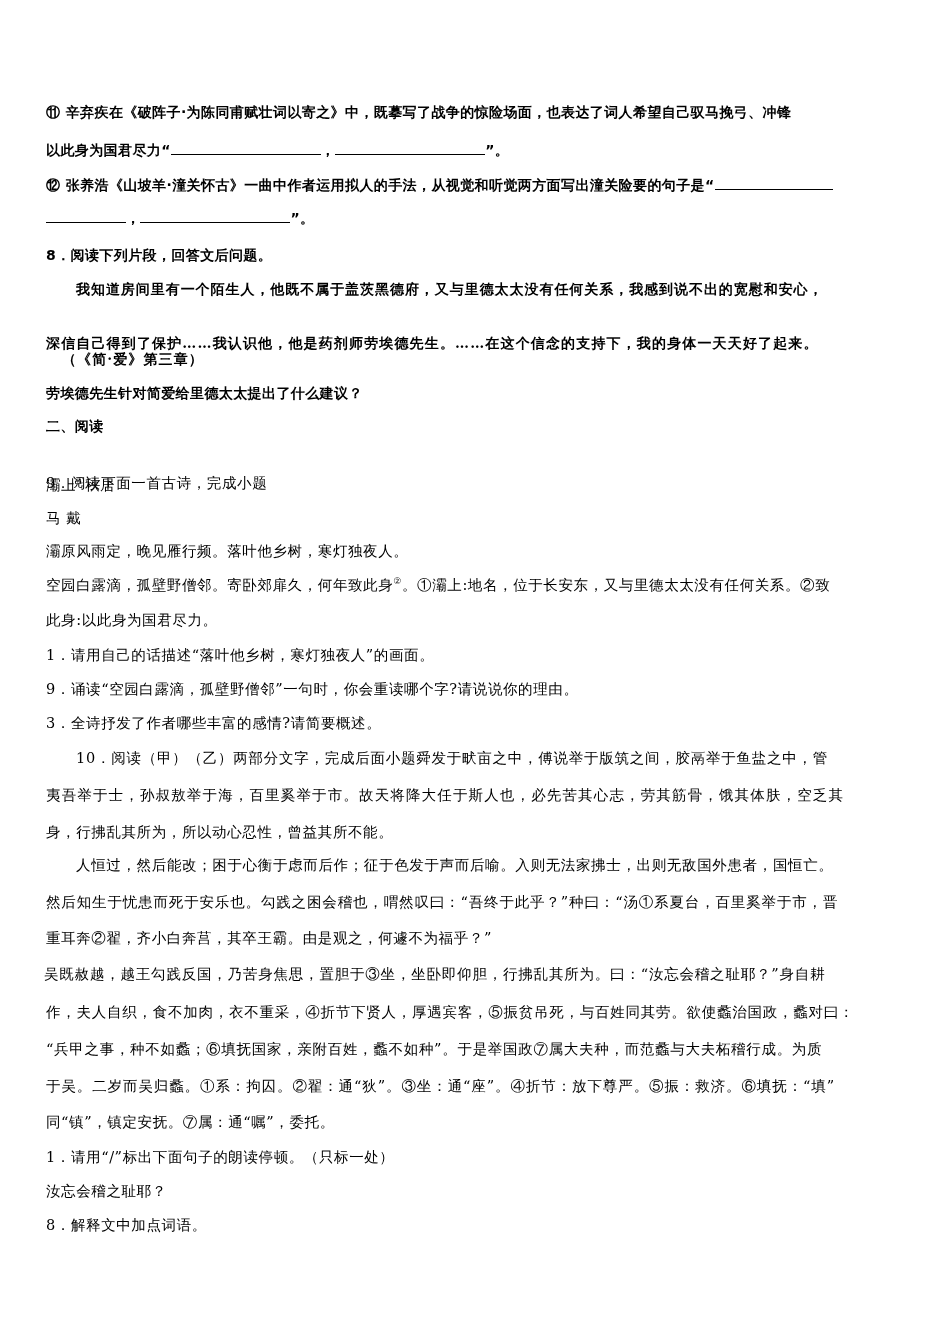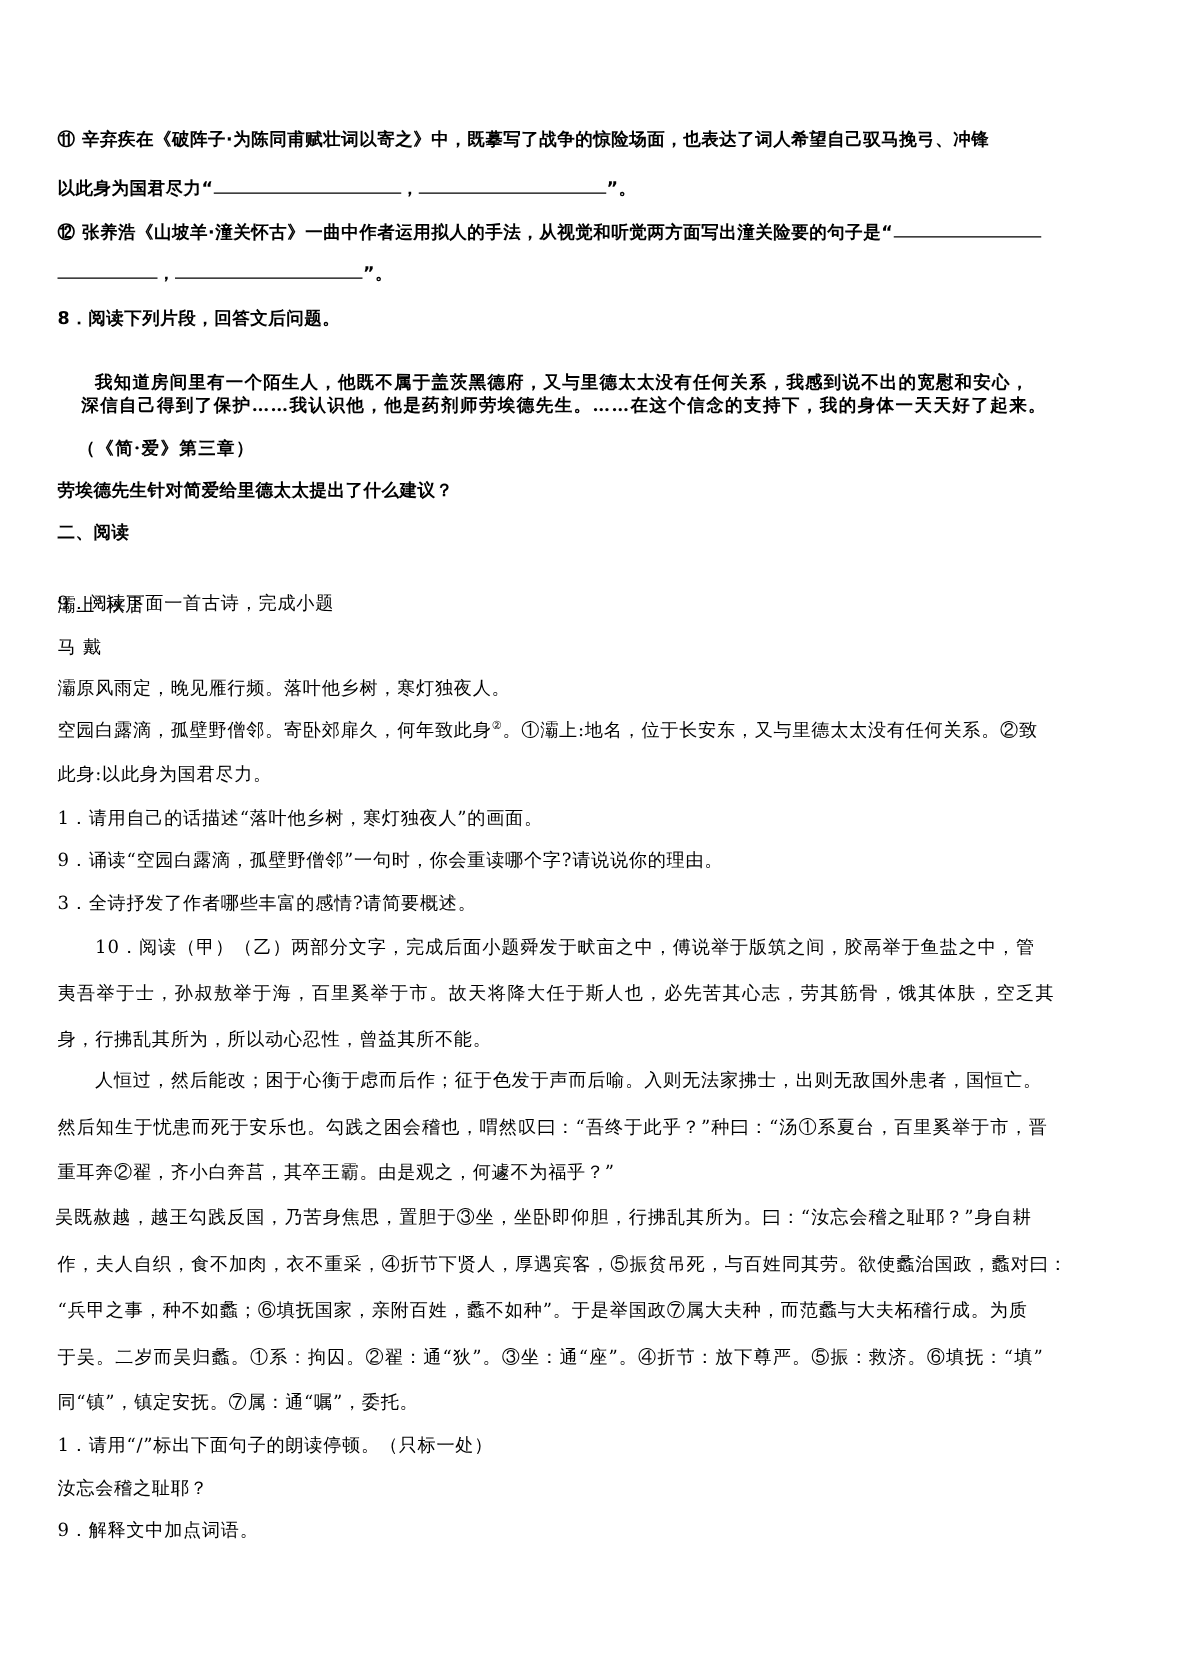--- a/index.html
+++ b/index.html
@@ -34,7 +34,7 @@
   </div>
 
   <div class="line bold" style="top:245px;">8．阅读下列片段，回答文后问题。</div>
-  <div class="line serifb" style="top:296px; left:30px; letter-spacing:0.95px;text-align:center;">我知道房间里有一个陌生人，他既不属于盖茨黑德府，又与里德太太没有任何关系，我感到说不出的宽慰和安心，</div>
+  <div class="line serifb" style="top:279px; left:30px; letter-spacing:0.95px;text-align:center;">我知道房间里有一个陌生人，他既不属于盖茨黑德府，又与里德太太没有任何关系，我感到说不出的宽慰和安心，</div>
   <div class="line serifb" style="top:315px; letter-spacing:1.15px;margin-left:19px;">深信自己得到了保护……我认识他，他是药剂师劳埃德先生。……在这个信念的支持下，我的身体一天天好了起来。</div>
   <div class="line serifb" style="top:349px; left:16px;">（《简·爱》第三章）</div>
   <div class="line bold" style="top:383px;">劳埃德先生针对简爱给里德太太提出了什么建议？</div>

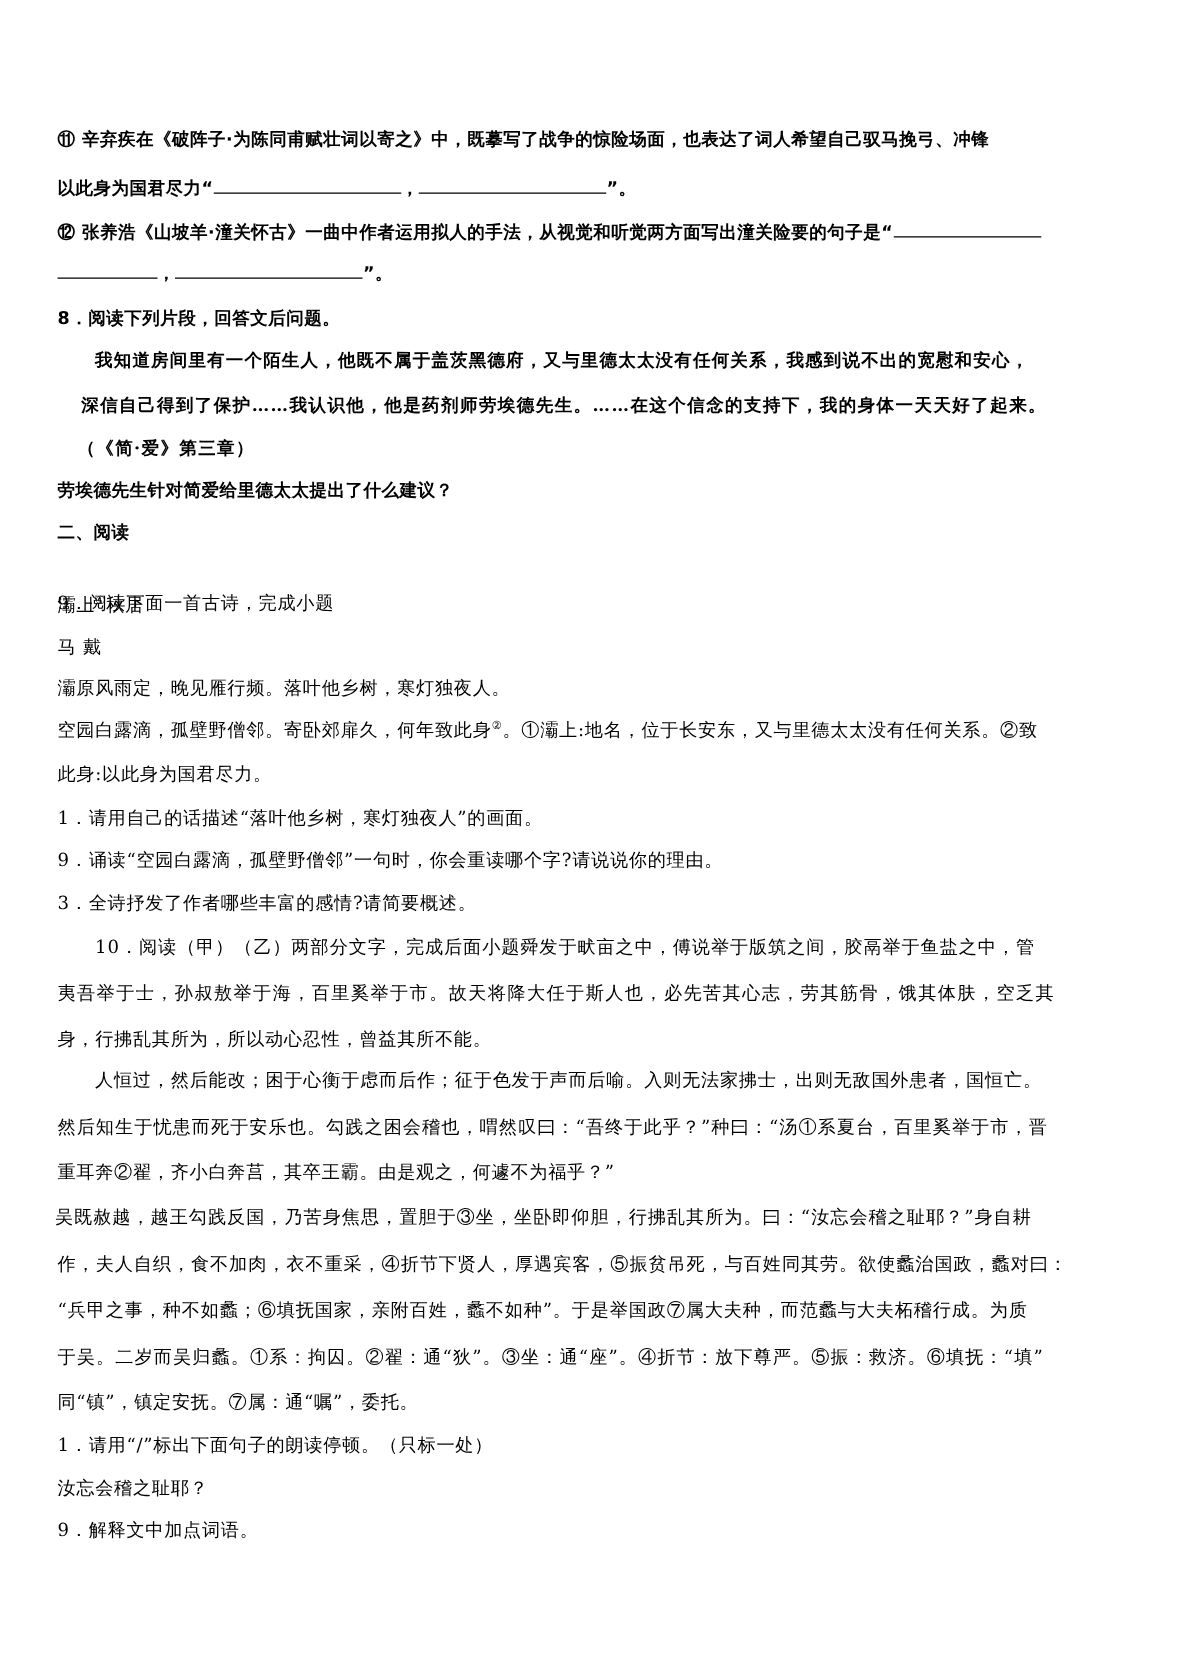--- a/index.html
+++ b/index.html
@@ -35,7 +35,7 @@
 
   <div class="line bold" style="top:245px;">8．阅读下列片段，回答文后问题。</div>
   <div class="line serifb" style="top:279px; left:30px; letter-spacing:0.95px;text-align:center;">我知道房间里有一个陌生人，他既不属于盖茨黑德府，又与里德太太没有任何关系，我感到说不出的宽慰和安心，</div>
-  <div class="line serifb" style="top:315px; letter-spacing:1.15px;margin-left:19px;">深信自己得到了保护……我认识他，他是药剂师劳埃德先生。……在这个信念的支持下，我的身体一天天好了起来。</div>
+  <div class="line serifb" style="top:333px; letter-spacing:1.15px;">深信自己得到了保护……我认识他，他是药剂师劳埃德先生。……在这个信念的支持下，我的身体一天天好了起来。</div>
   <div class="line serifb" style="top:349px; left:16px;">（《简·爱》第三章）</div>
   <div class="line bold" style="top:383px;">劳埃德先生针对简爱给里德太太提出了什么建议？</div>
 

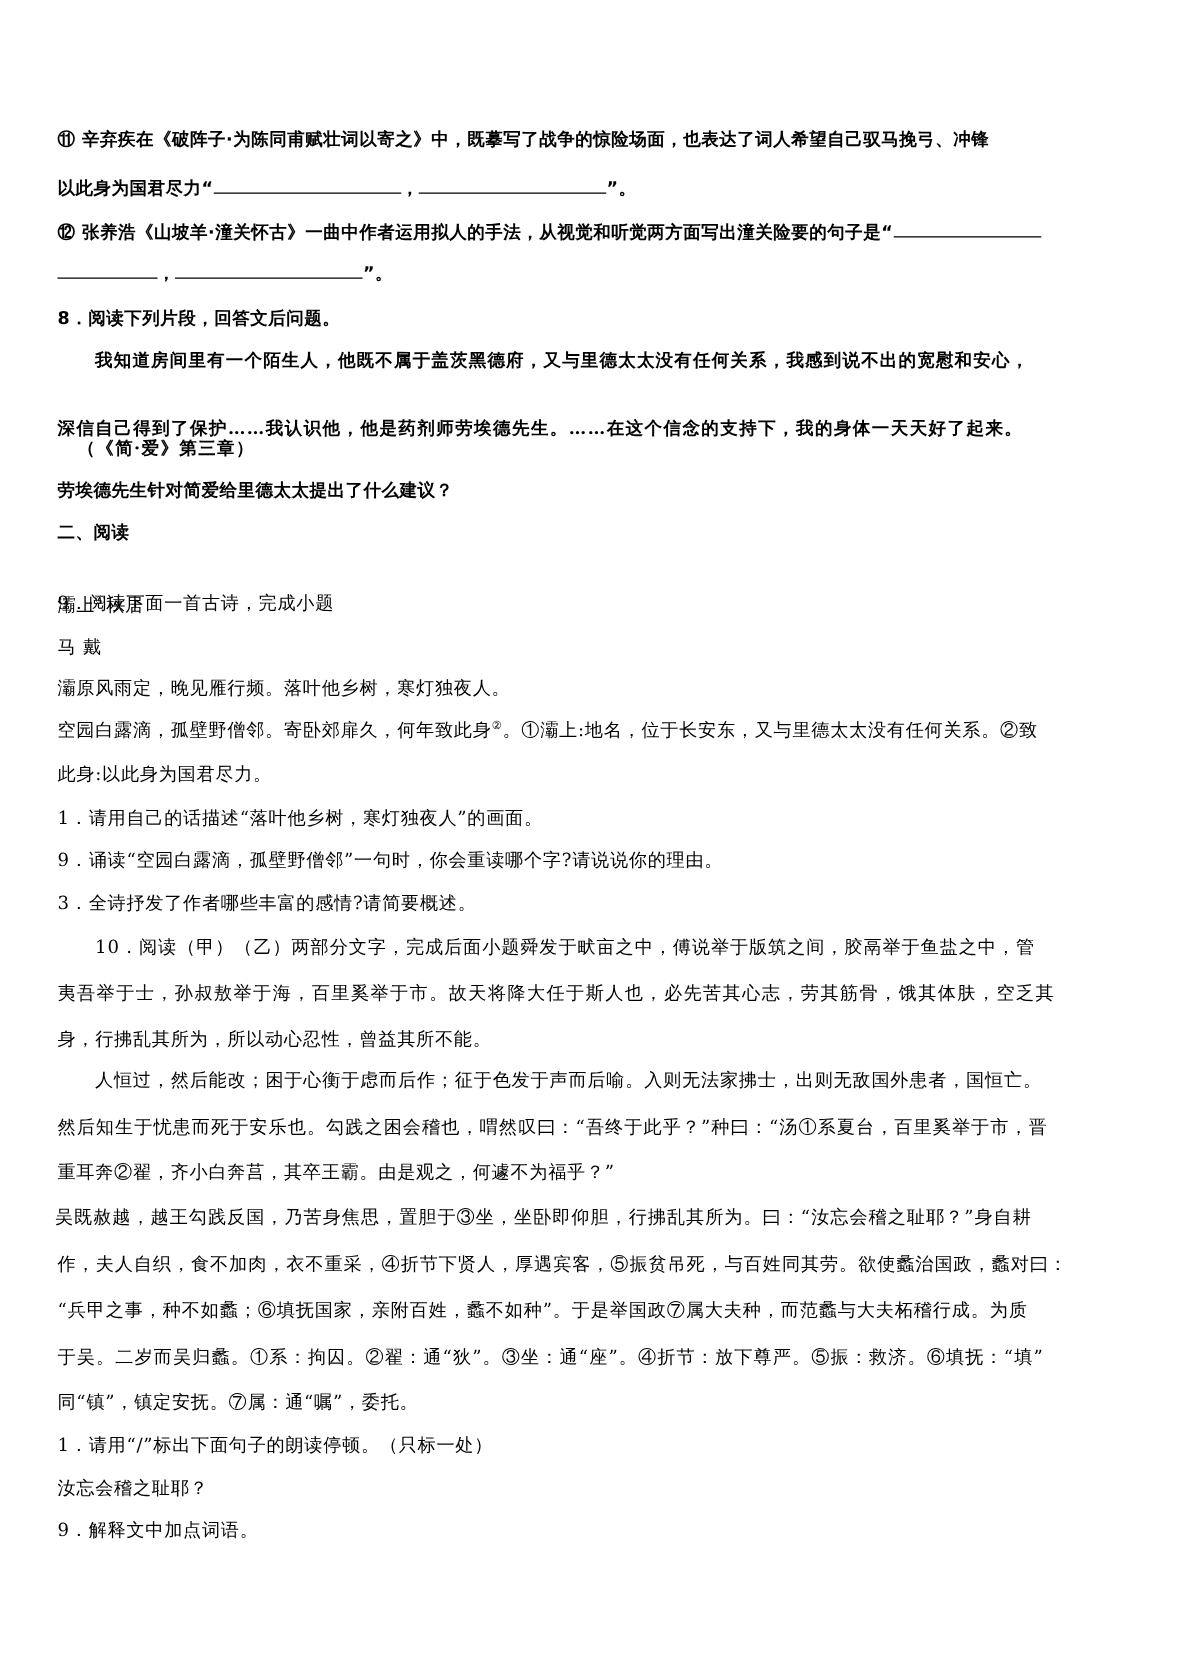--- a/index.html
+++ b/index.html
@@ -68,7 +68,7 @@
   <div class="line serif" style="top:1112px;">同“镇”，镇定安抚。⑦属：通“嘱”，委托。</div>
   <div class="line serif" style="top:1147px;text-align:center;">1．请用“/”标出下面句子的朗读停顿。（只标一处）</div>
   <div class="line serif" style="top:1181px;">汝忘会稽之耻耶？</div>
-  <div class="line serif" style="top:1215px;">9．解释文中加点词语。</div>
+  <div class="line serif" style="top:1215px;">8．解释文中加点词语。</div>
 
 </div>
 

